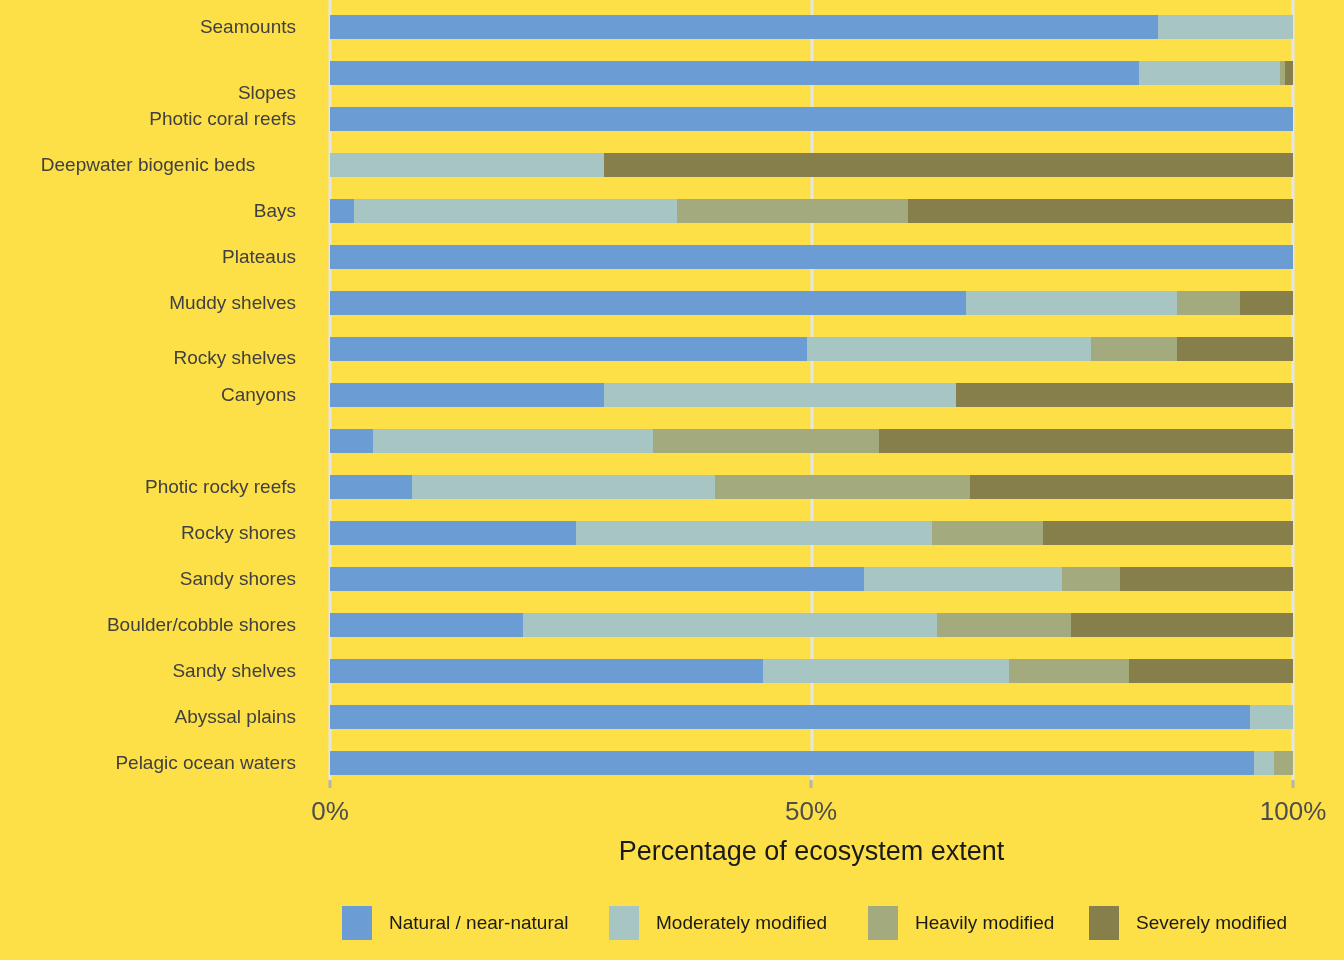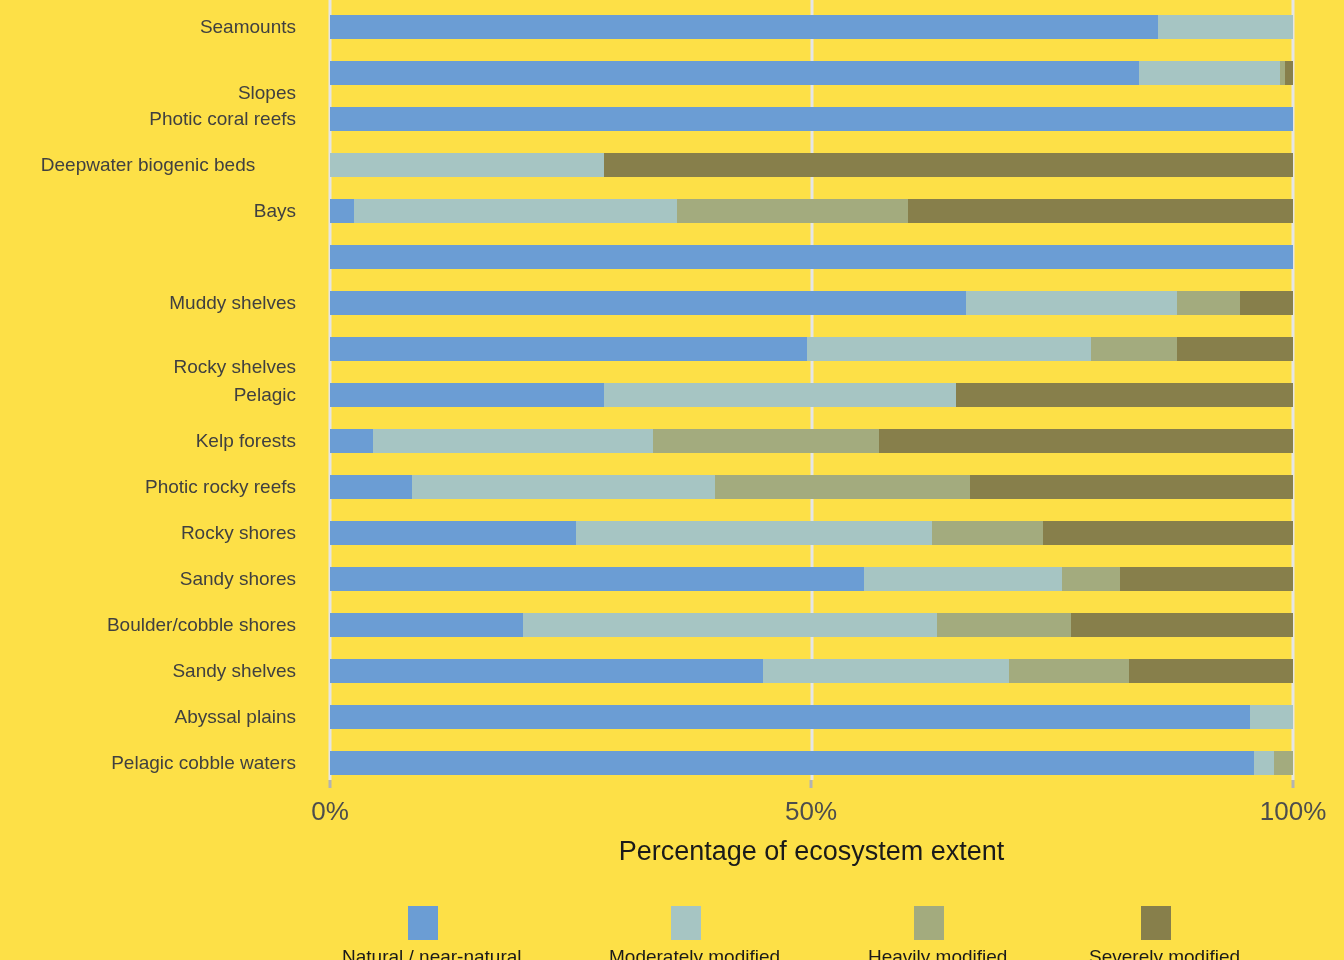--- a/index.html
+++ b/index.html
@@ -120,6 +120,7 @@
       <div class="ylabel" style="top: 107px;">Photic coral reefs</div>
       <div class="ylabel" style="top: 153px; text-align: center;">Deepwater biogenic beds</div>
       <div class="ylabel" style="top: 199px;">Bays</div>
+      <div class="ylabel" style="top: 245px;">Plateaus</div>
       <div class="ylabel" style="top: 291px;">Muddy shelves</div>
       <div class="ylabel" style="top: 355px;">Rocky shelves</div>
       <div class="ylabel" style="top: 383px;">Pelagic</div>

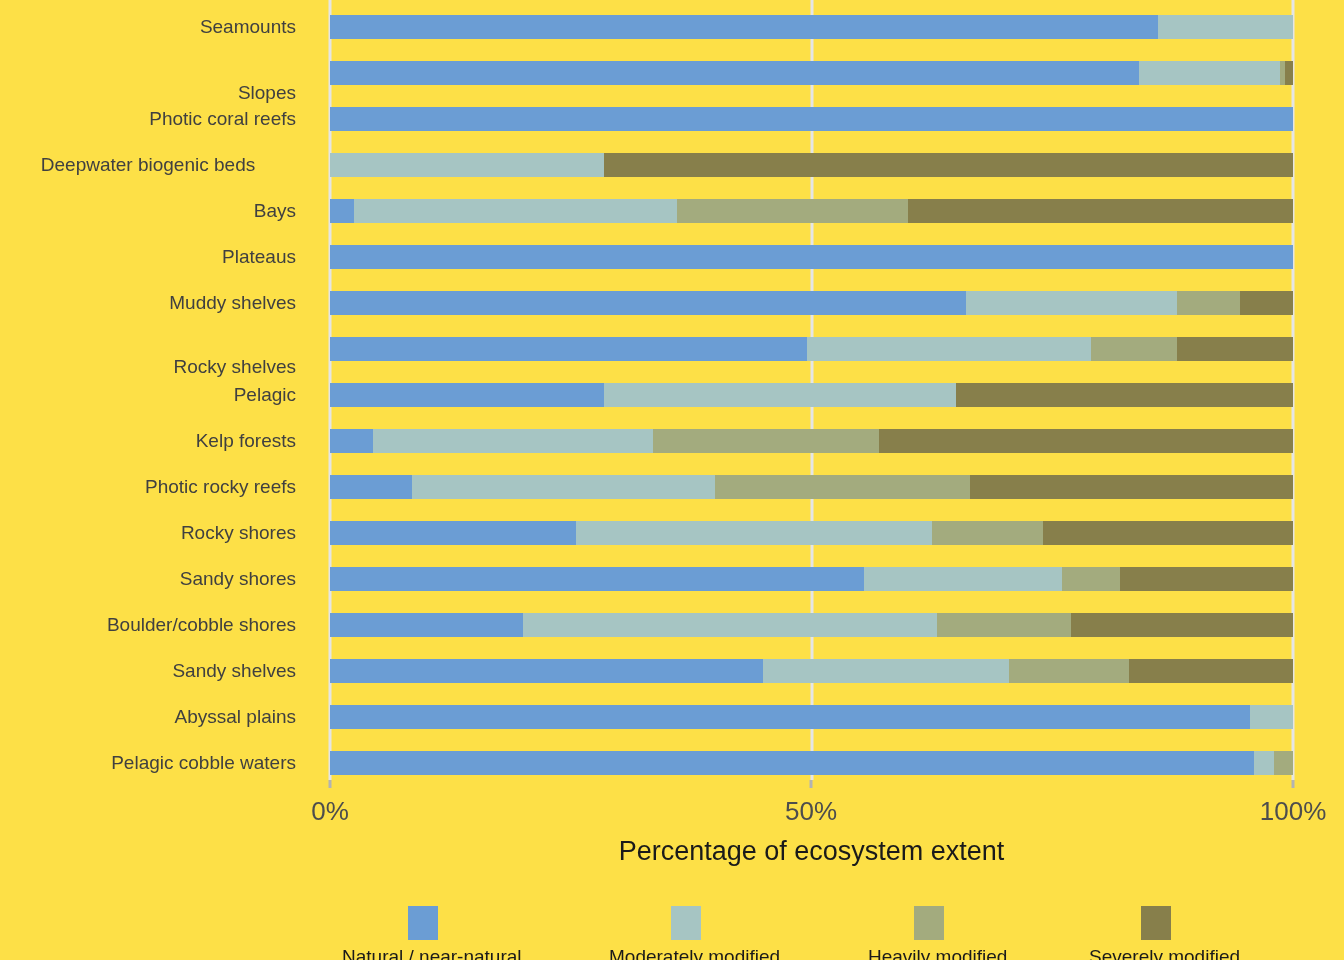--- a/index.html
+++ b/index.html
@@ -122,7 +122,7 @@
       <div class="ylabel" style="top: 199px;">Bays</div>
       <div class="ylabel" style="top: 245px;">Plateaus</div>
       <div class="ylabel" style="top: 291px;">Muddy shelves</div>
-      <div class="ylabel" style="top: 355px;">Rocky shelves</div>
+      <div class="ylabel" style="top: 346px;">Rocky shelves</div>
       <div class="ylabel" style="top: 383px;">Pelagic</div>
       <div class="ylabel" style="top: 429px;">Kelp forests</div>
       <div class="ylabel" style="top: 475px;">Photic rocky reefs</div>

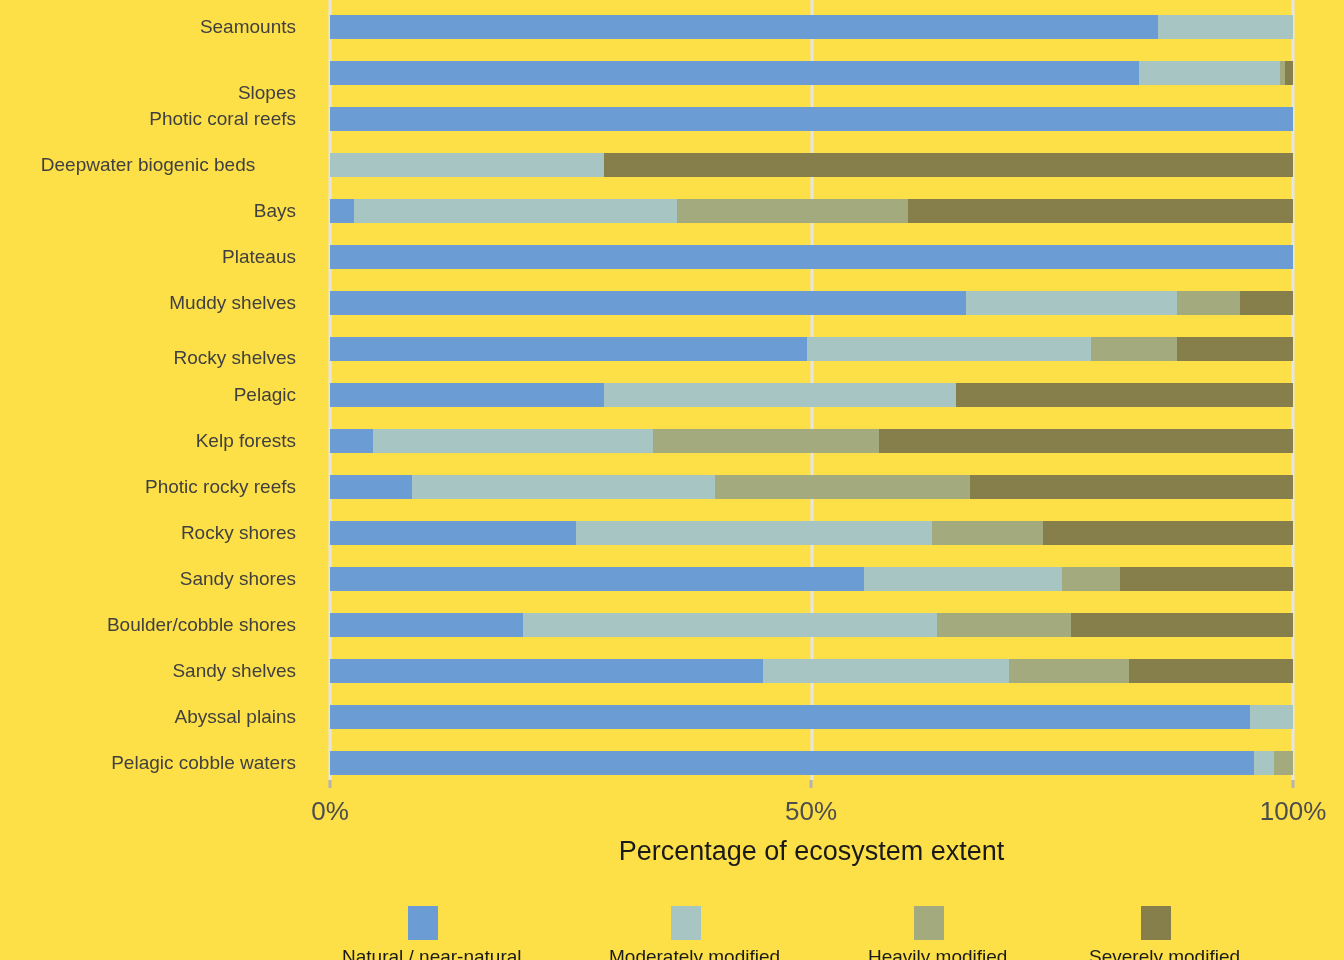--- a/index.html
+++ b/index.html
@@ -123,7 +123,7 @@
       <div class="ylabel" style="top: 245px;">Plateaus</div>
       <div class="ylabel" style="top: 291px;">Muddy shelves</div>
       <div class="ylabel" style="top: 346px;">Rocky shelves</div>
-      <div class="ylabel" style="top: 383px;">Pelagic</div>
+      <div class="ylabel" style="top: 383px;">Canyons</div>
       <div class="ylabel" style="top: 429px;">Kelp forests</div>
       <div class="ylabel" style="top: 475px;">Photic rocky reefs</div>
       <div class="ylabel" style="top: 521px;">Rocky shores</div>

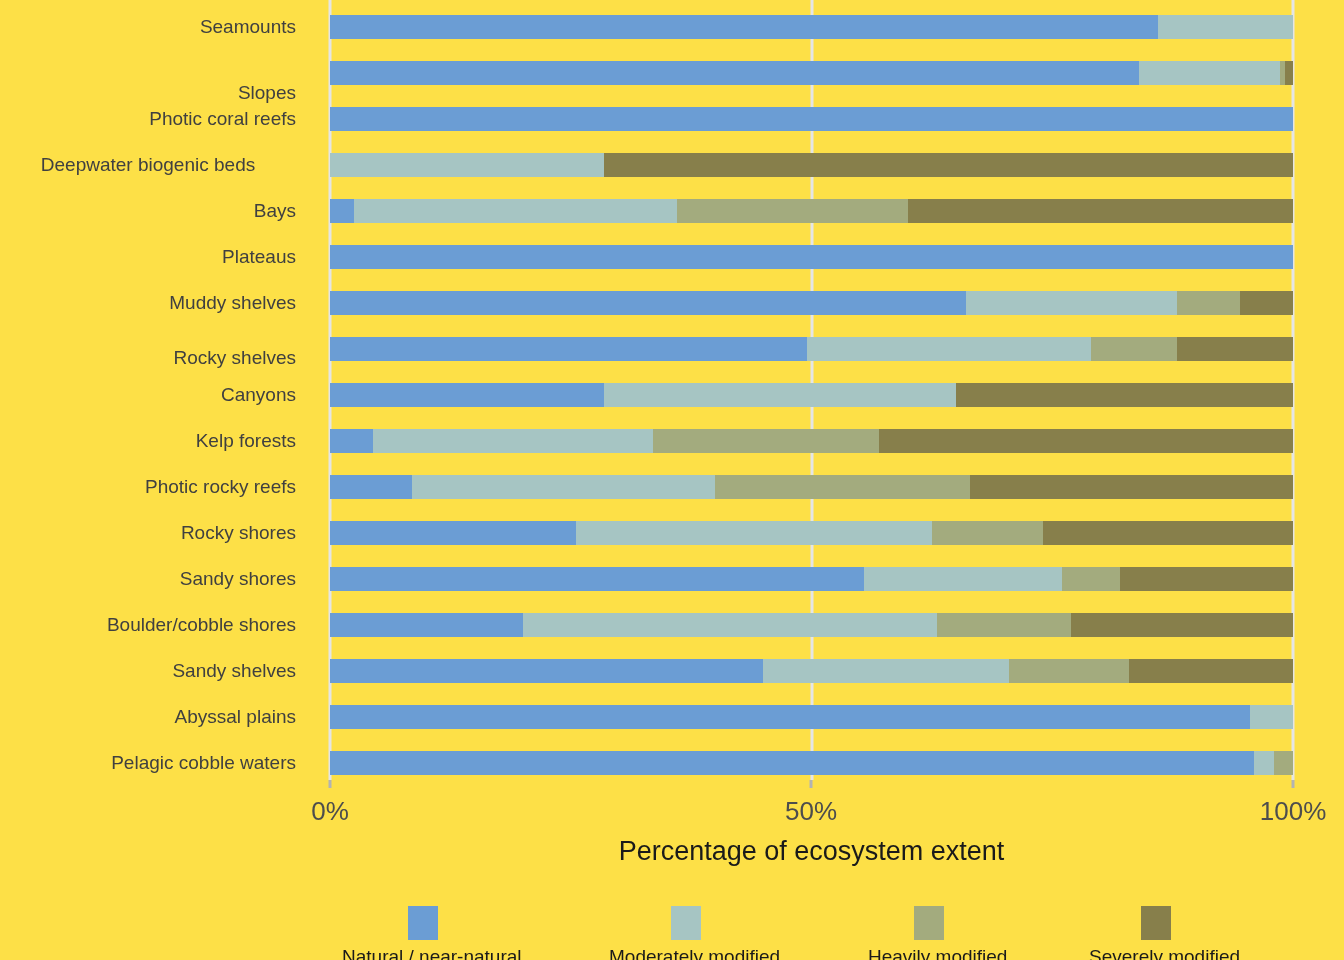--- a/index.html
+++ b/index.html
@@ -124,7 +124,6 @@
       <div class="ylabel" style="top: 291px;">Muddy shelves</div>
       <div class="ylabel" style="top: 346px;">Rocky shelves</div>
       <div class="ylabel" style="top: 383px;">Canyons</div>
-      <div class="ylabel" style="top: 429px;">Kelp forests</div>
       <div class="ylabel" style="top: 475px;">Photic rocky reefs</div>
       <div class="ylabel" style="top: 521px;">Rocky shores</div>
       <div class="ylabel" style="top: 567px; margin-left: 41px;">Sandy shores</div>

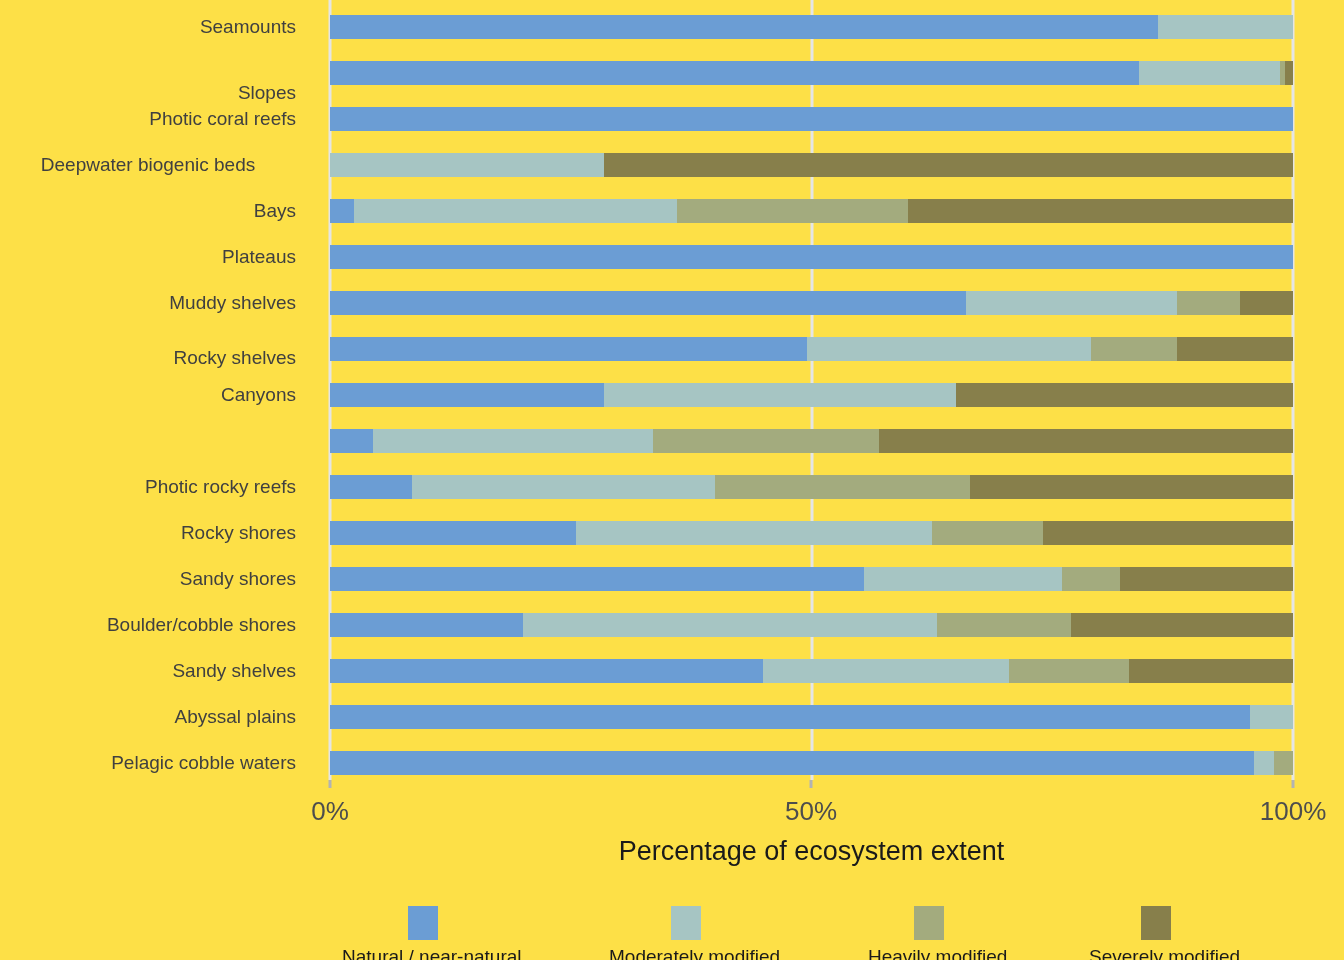--- a/index.html
+++ b/index.html
@@ -130,7 +130,7 @@
       <div class="ylabel" style="top: 613px;">Boulder/cobble shores</div>
       <div class="ylabel" style="top: 659px;">Sandy shelves</div>
       <div class="ylabel" style="top: 705px;">Abyssal plains</div>
-      <div class="ylabel" style="top: 751px;">Pelagic cobble waters</div>
+      <div class="ylabel" style="top: 751px;">Pelagic ocean waters</div>
     </div>
 
   <div class="plot">

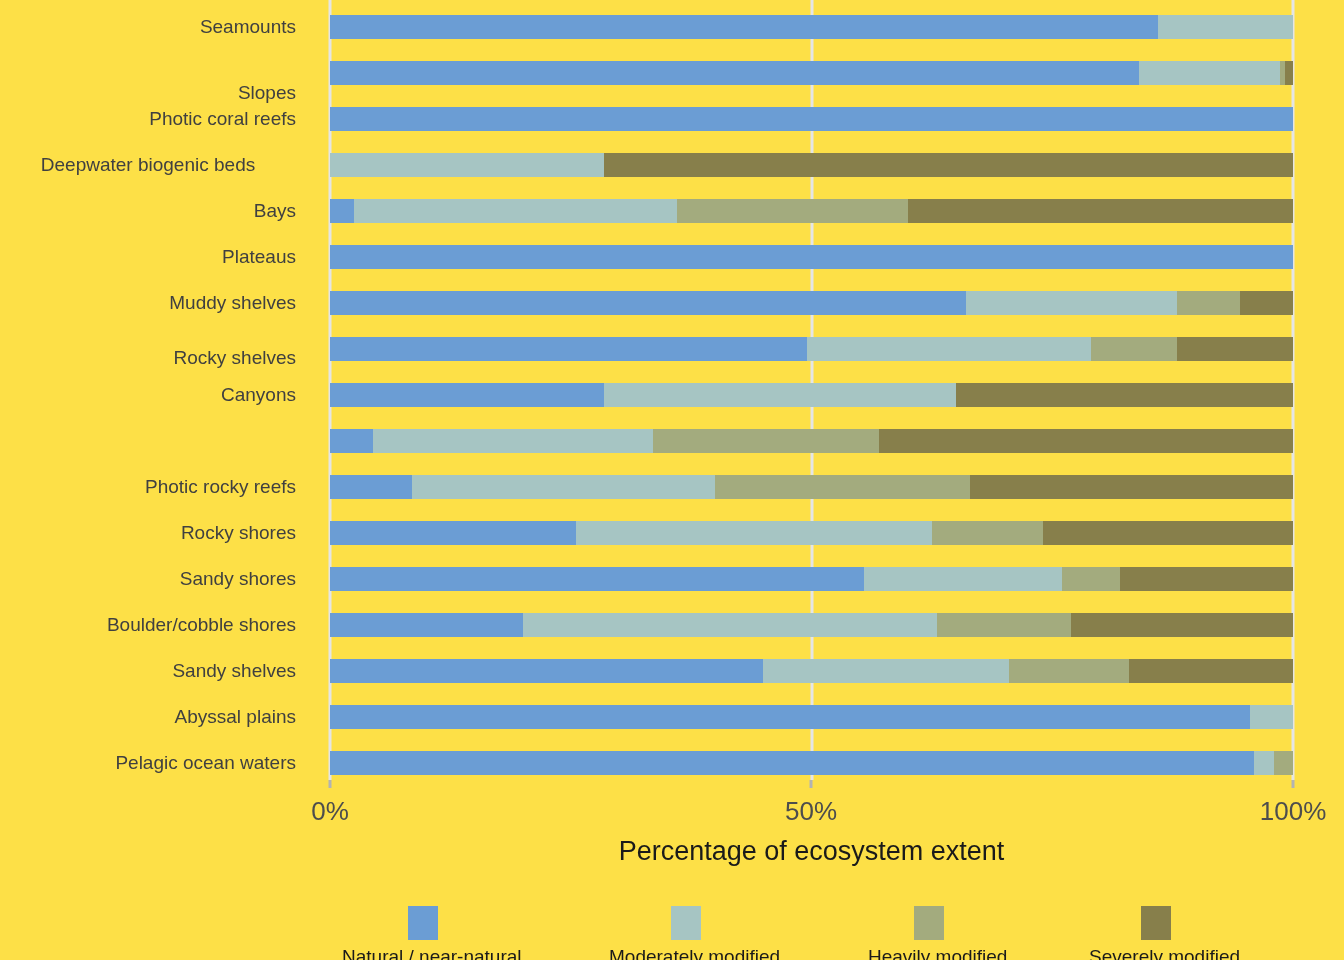--- a/index.html
+++ b/index.html
@@ -94,7 +94,6 @@
     height: 34px;
     display: flex;
     align-items: center;
-    flex-direction: column;
   }
   .legend-swatch {
     width: 30px;

